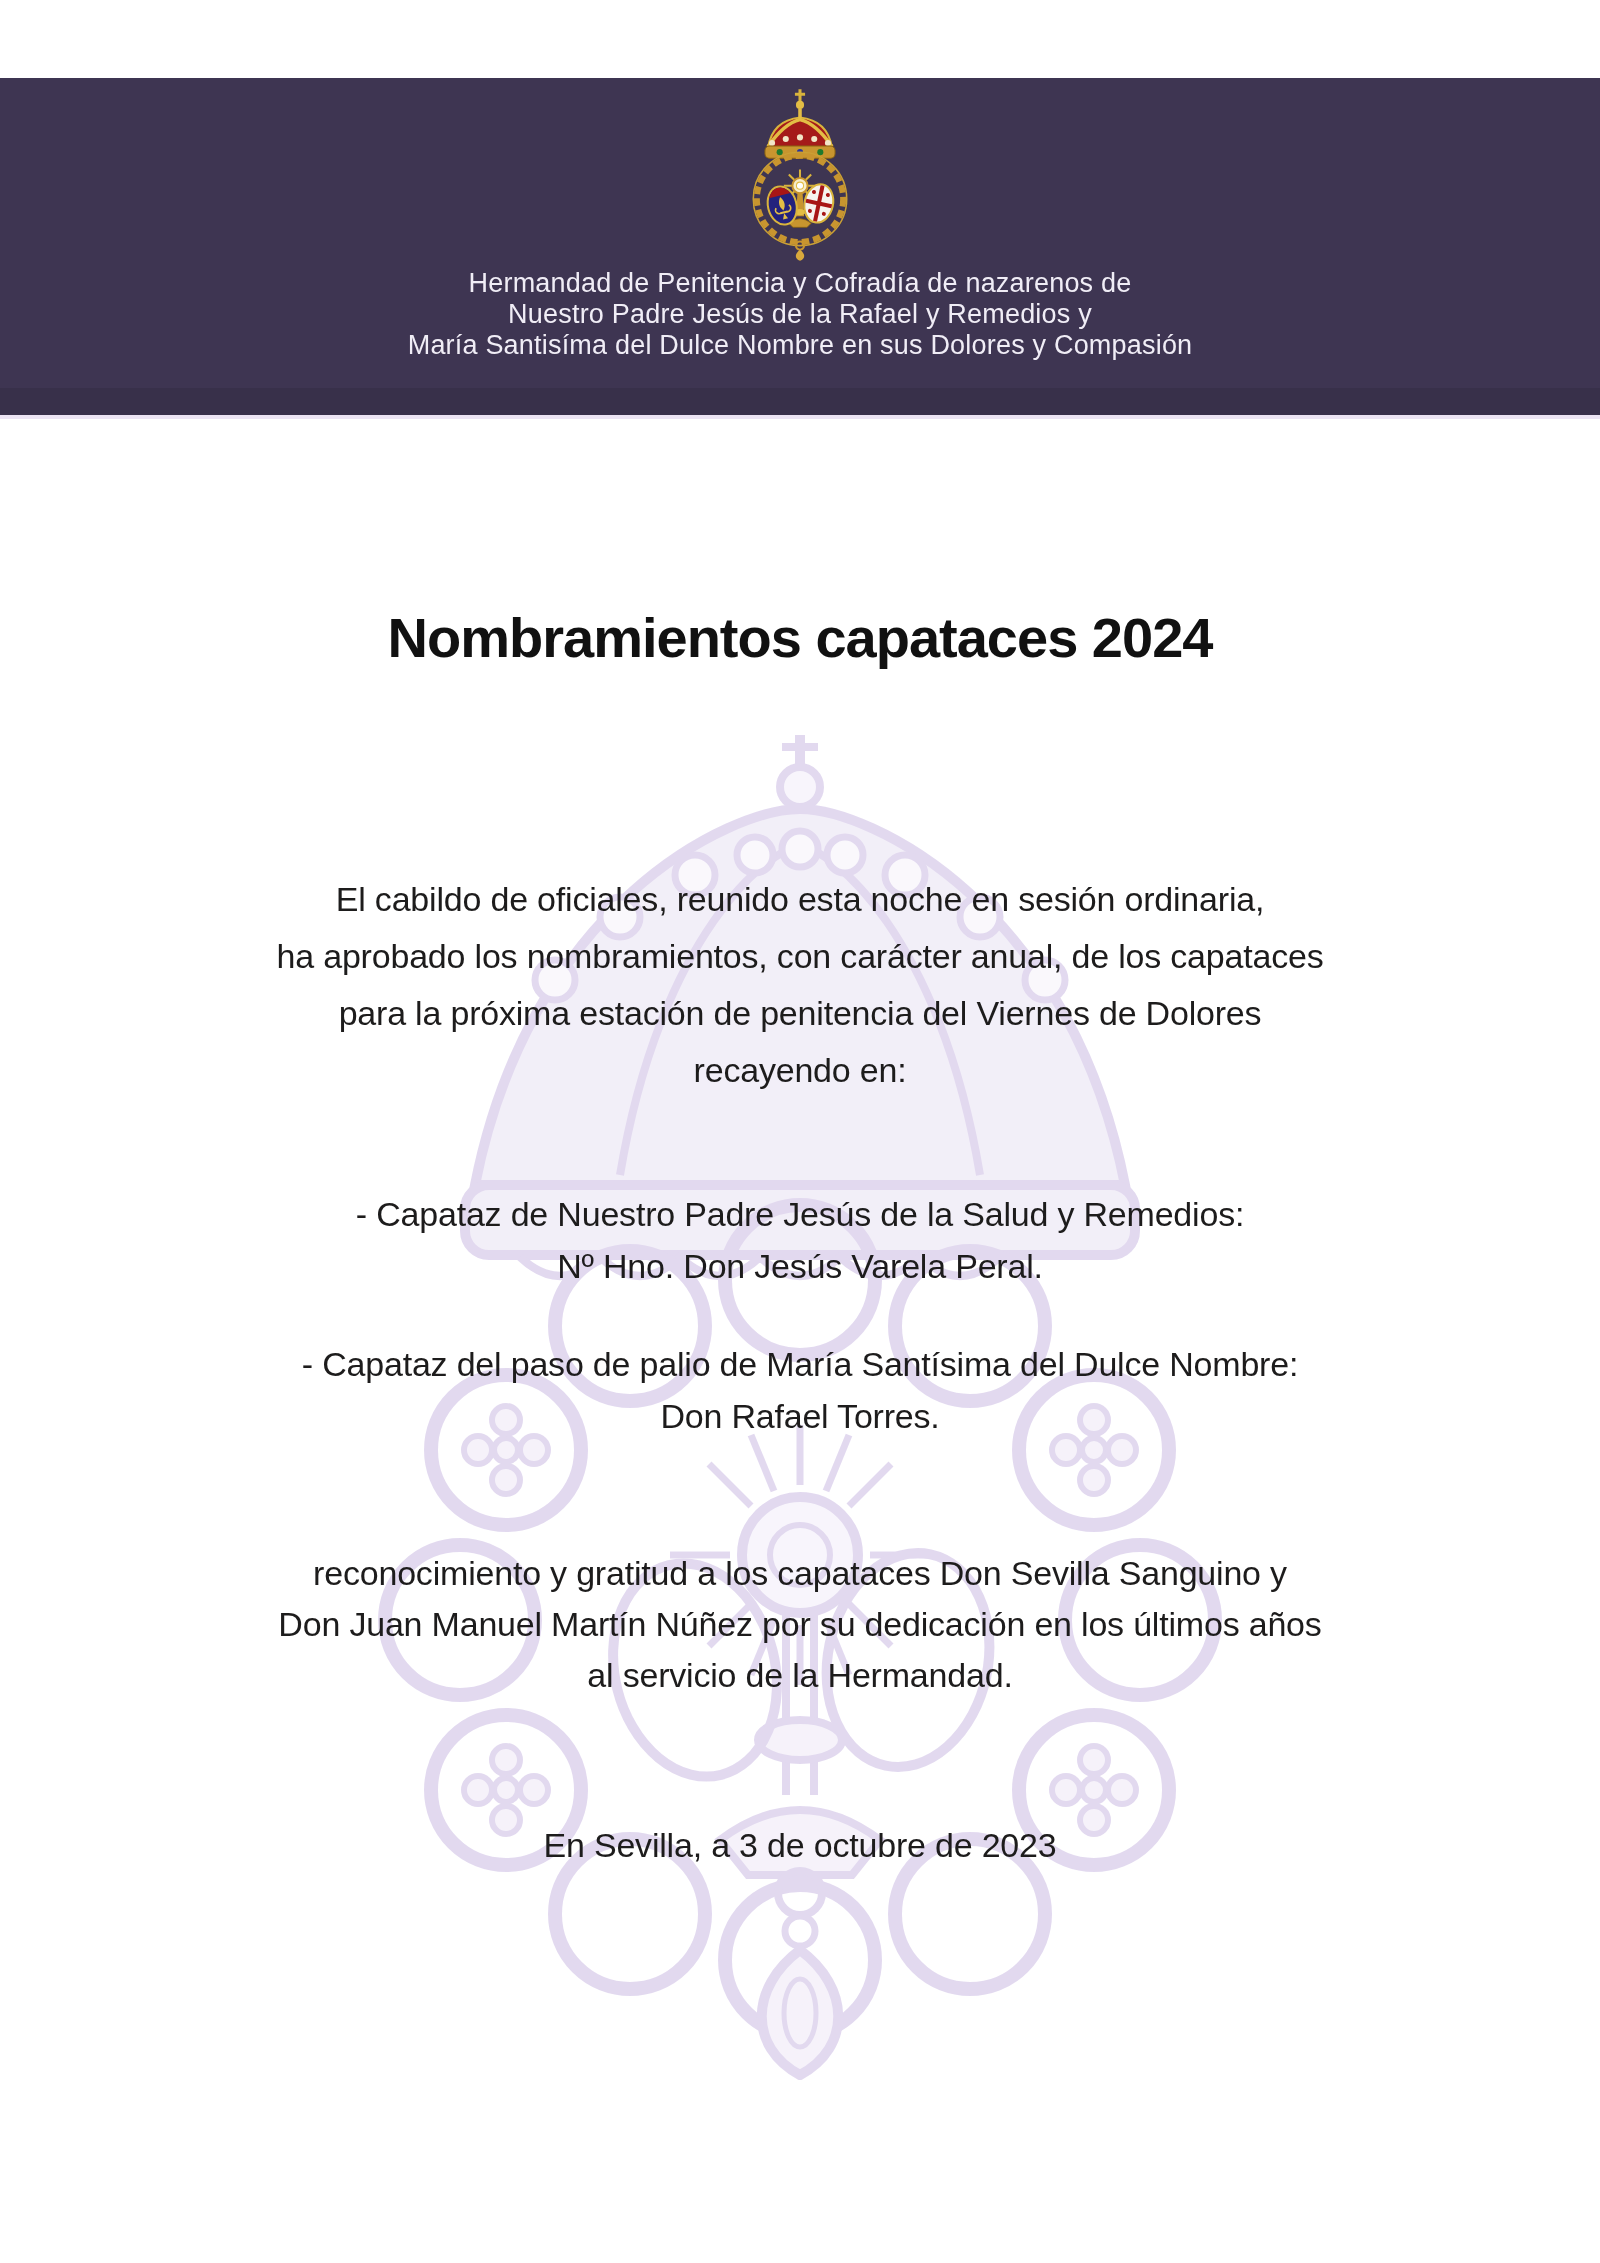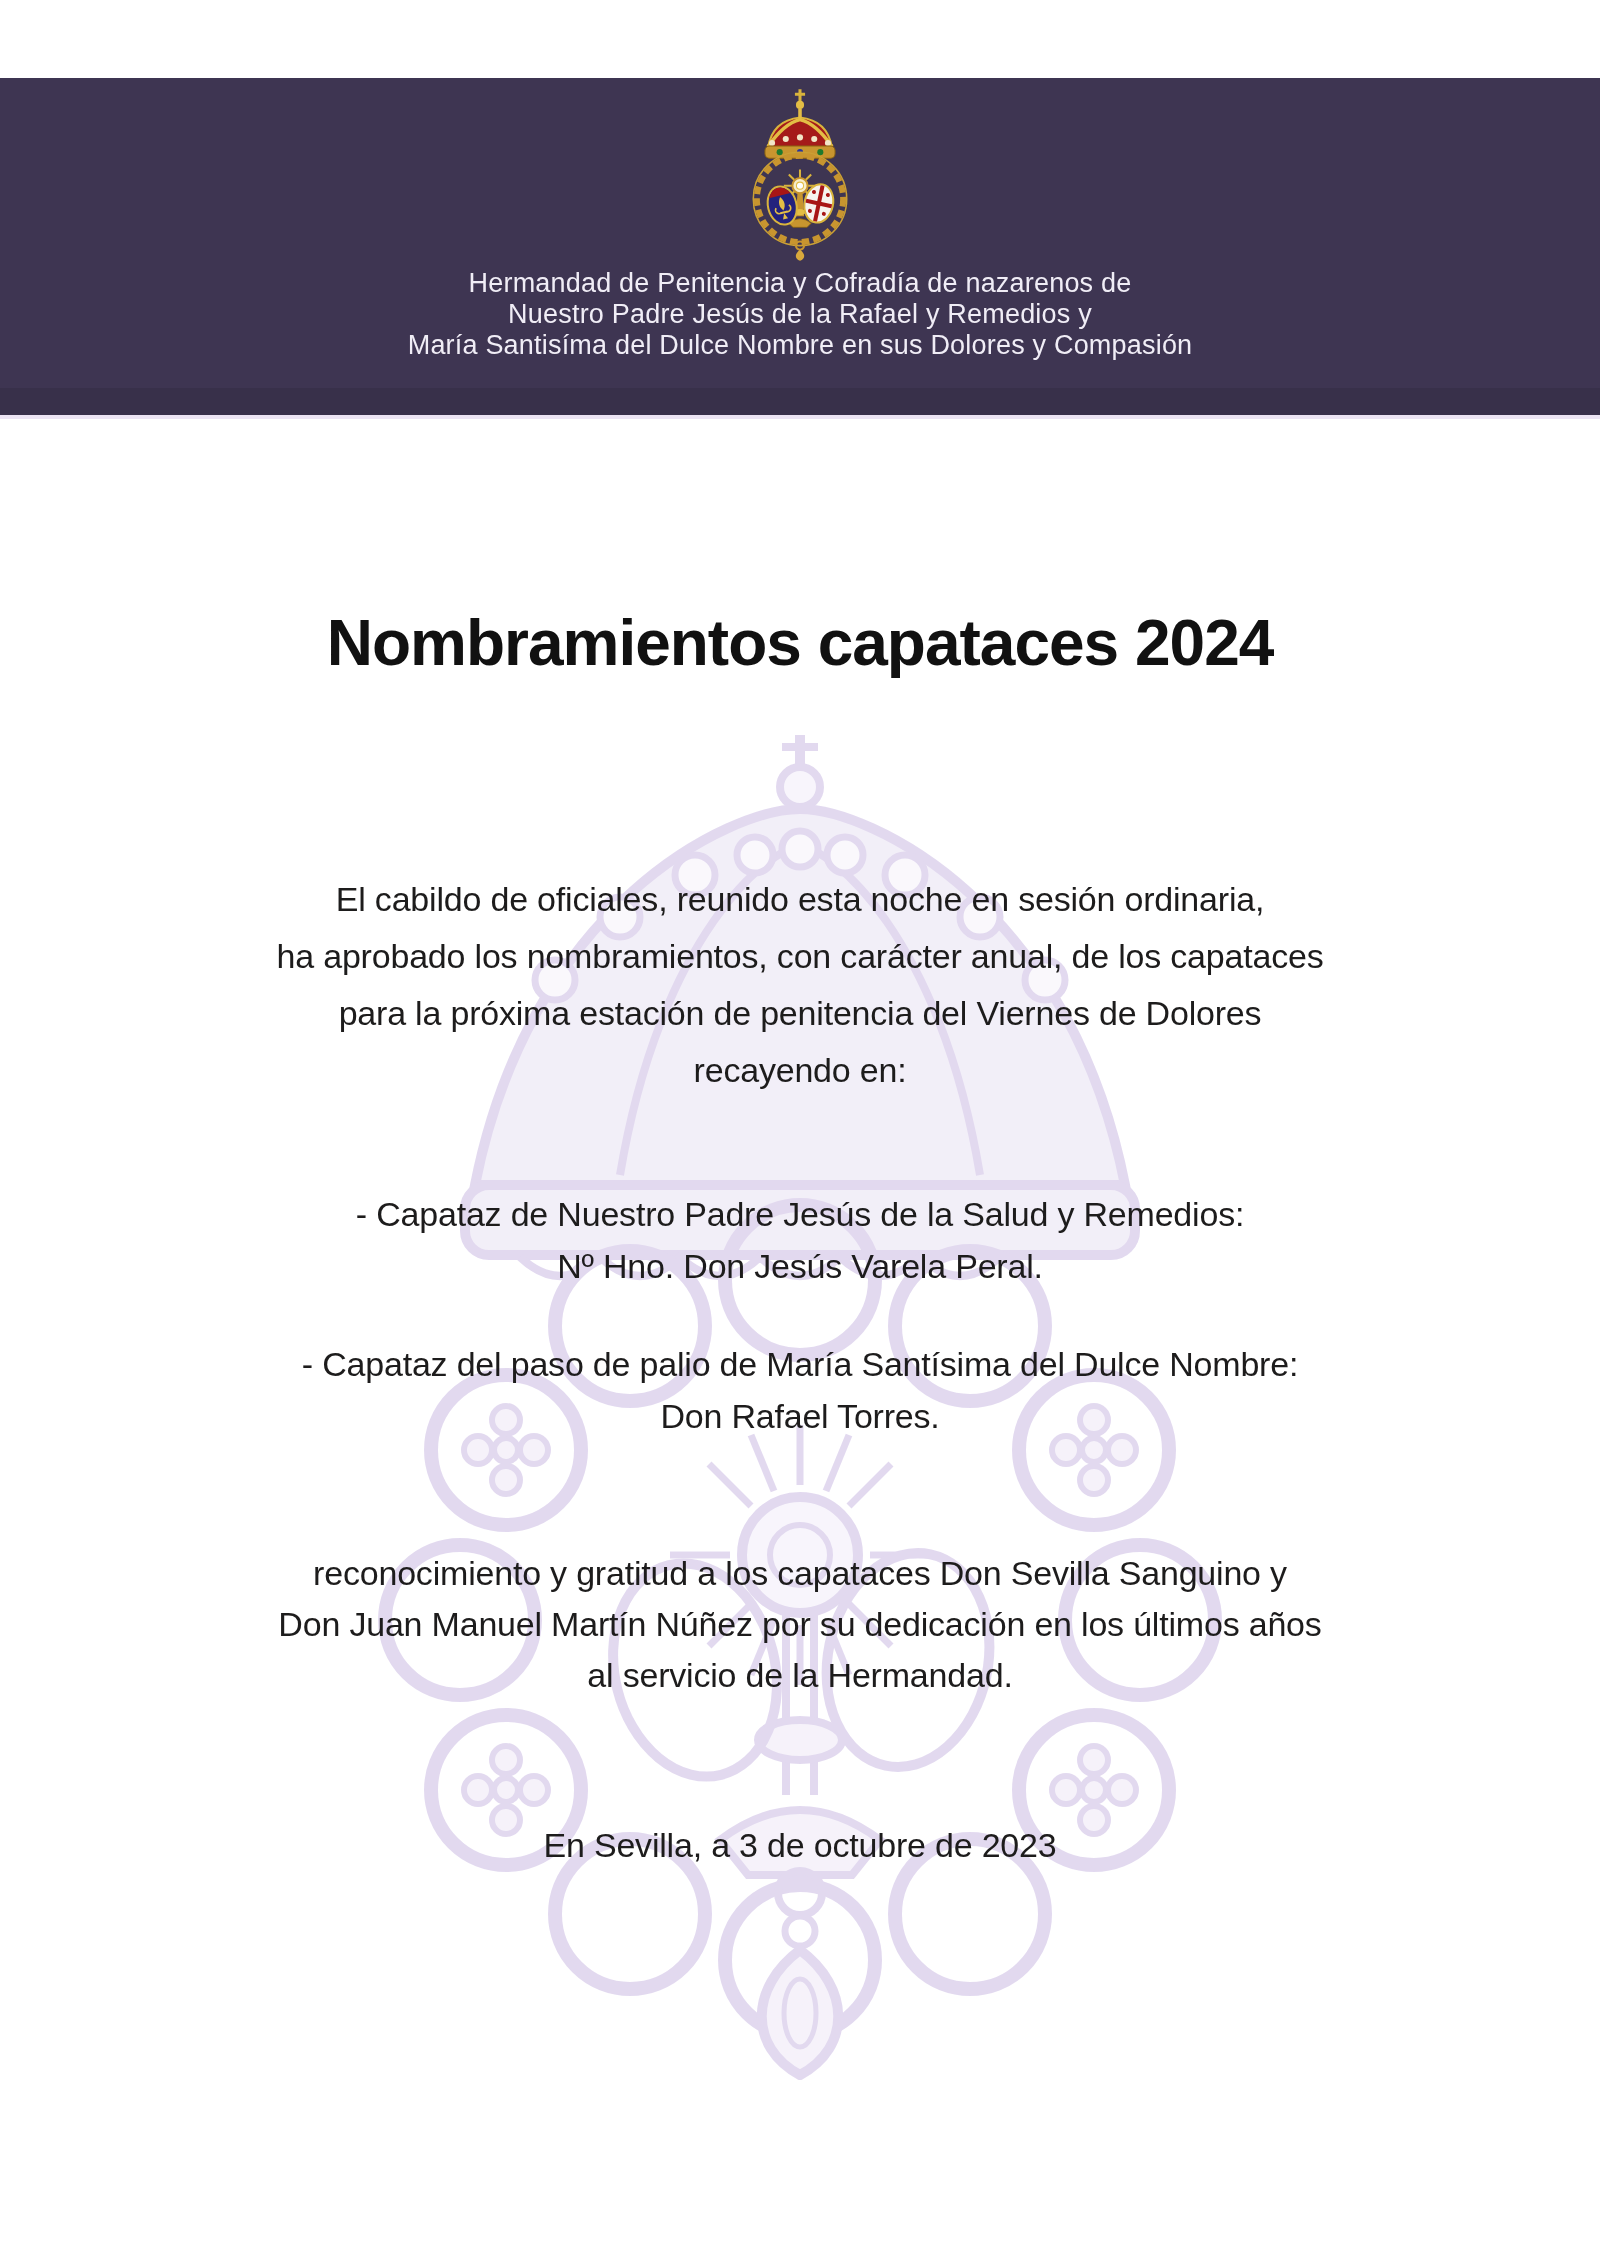--- a/index.html
+++ b/index.html
@@ -50,7 +50,7 @@
     position:absolute;
     top:552px;left:0;width:100%;
     text-align:center;
-    font-size:64px;line-height:96px;
+    font-size:56px;line-height:96px;
     font-weight:bold;
     letter-spacing:-1px;
     color:#111111;

